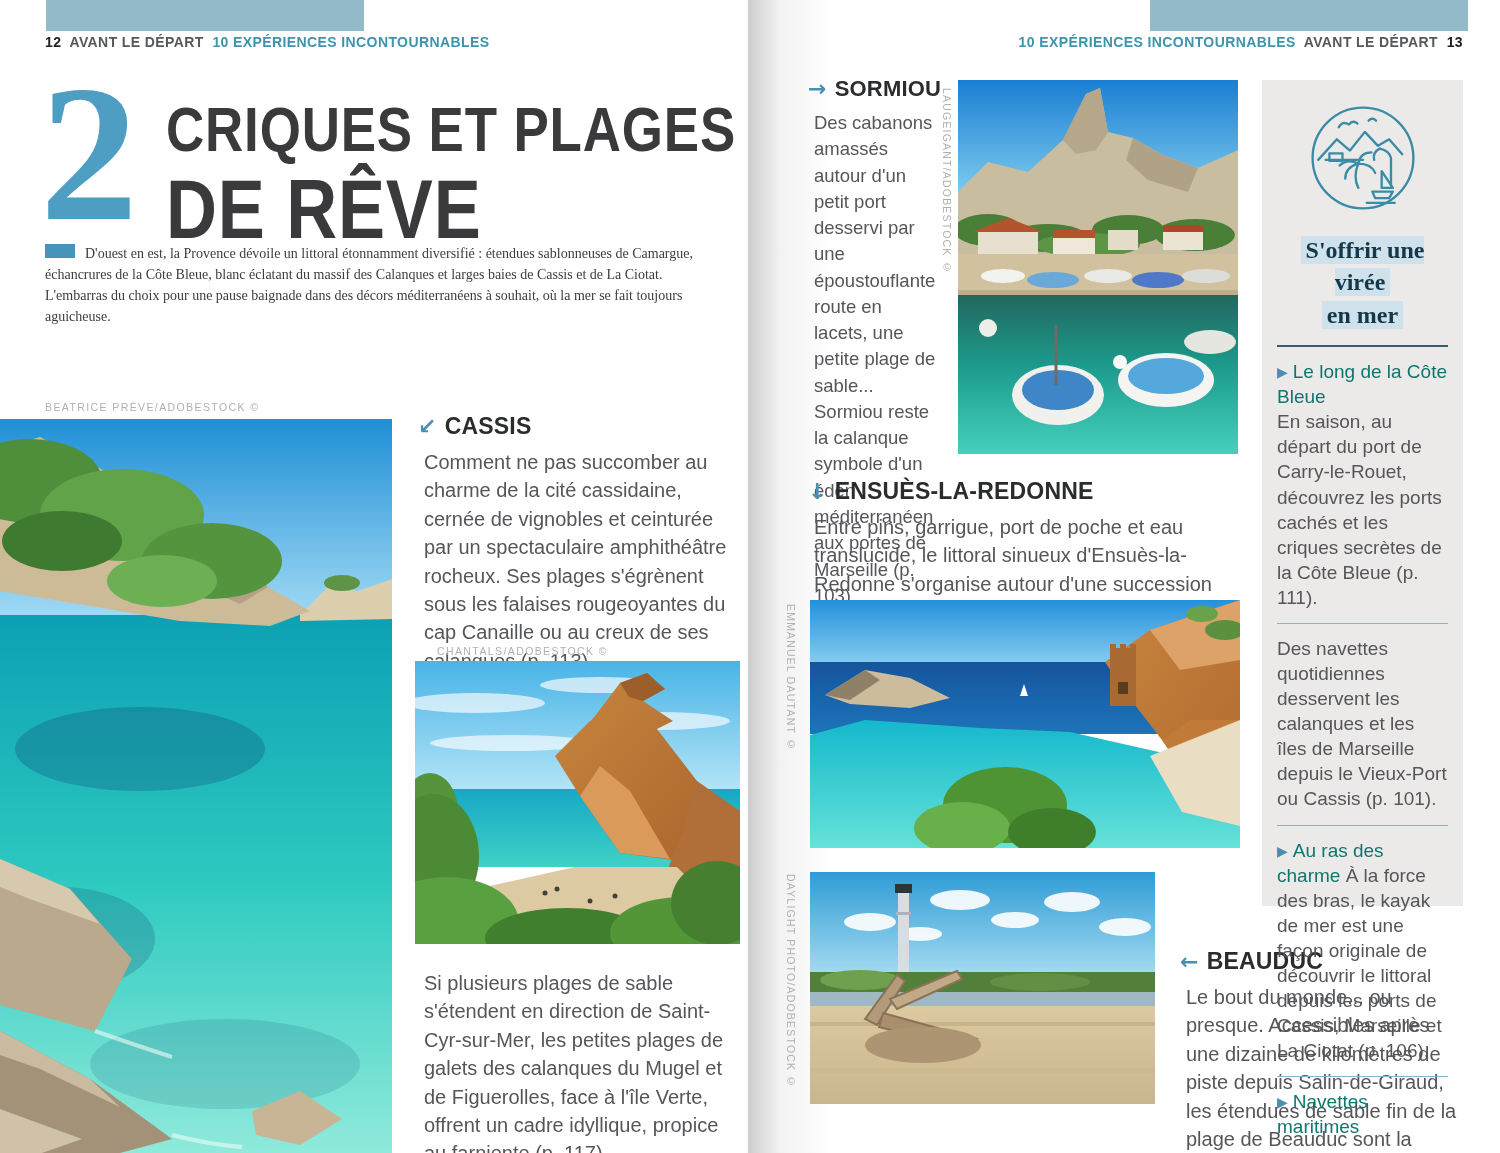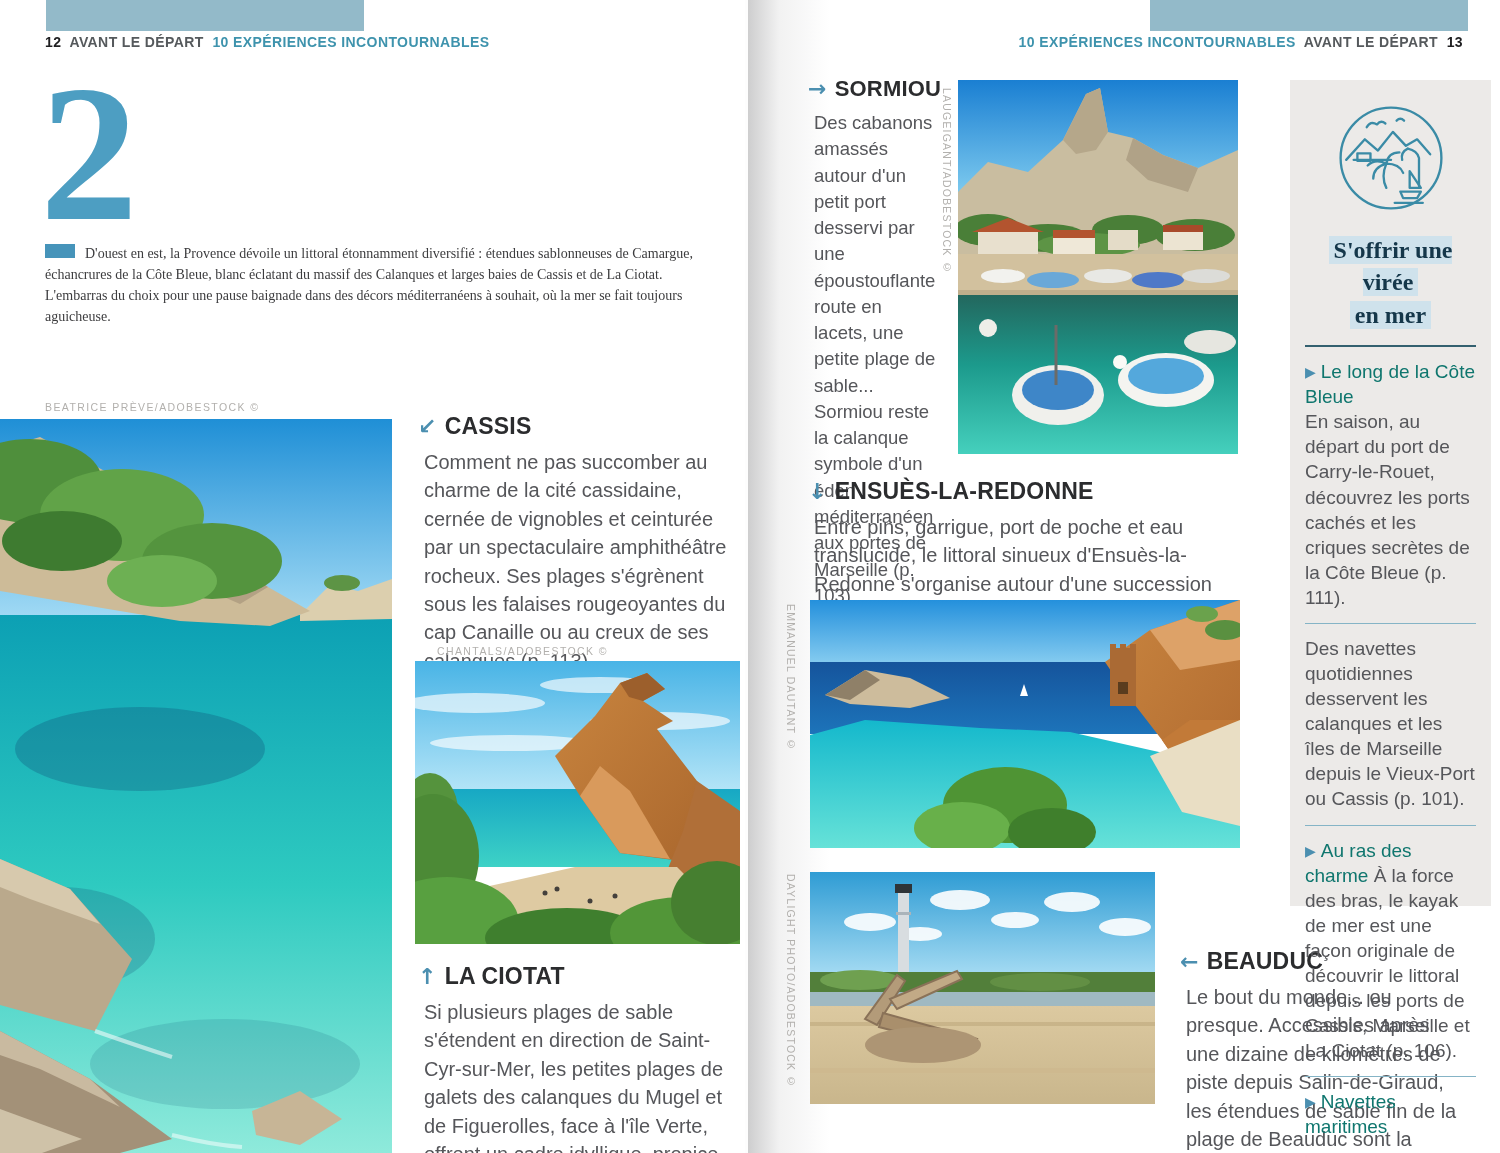--- a/index.html
+++ b/index.html
@@ -71,6 +71,10 @@
   </div>
 
   <div class="big-num">2</div>
+  <div class="feat-title">
+    <span class="l1">CRIQUES ET PLAGES</span><br>
+    <span class="l2">DE RÊVE</span>
+  </div>
   <div class="intro"><span class="lead-mark"></span><span>D'ouest en est, la Provence dévoile un littoral étonnamment diversifié : étendues sablonneuses de Camargue, échancrures de la Côte Bleue, blanc éclatant du massif des Calanques et larges baies de Cassis et de La Ciotat. L'embarras du choix pour une pause baignade dans des décors méditerranéens à souhait, où la mer se fait toujours aguicheuse.</span></div>
 
   <div class="credit" style="left:45px;top:401px;width:333px;text-align:left;">BEATRICE PRÈVE/ADOBESTOCK ©</div>

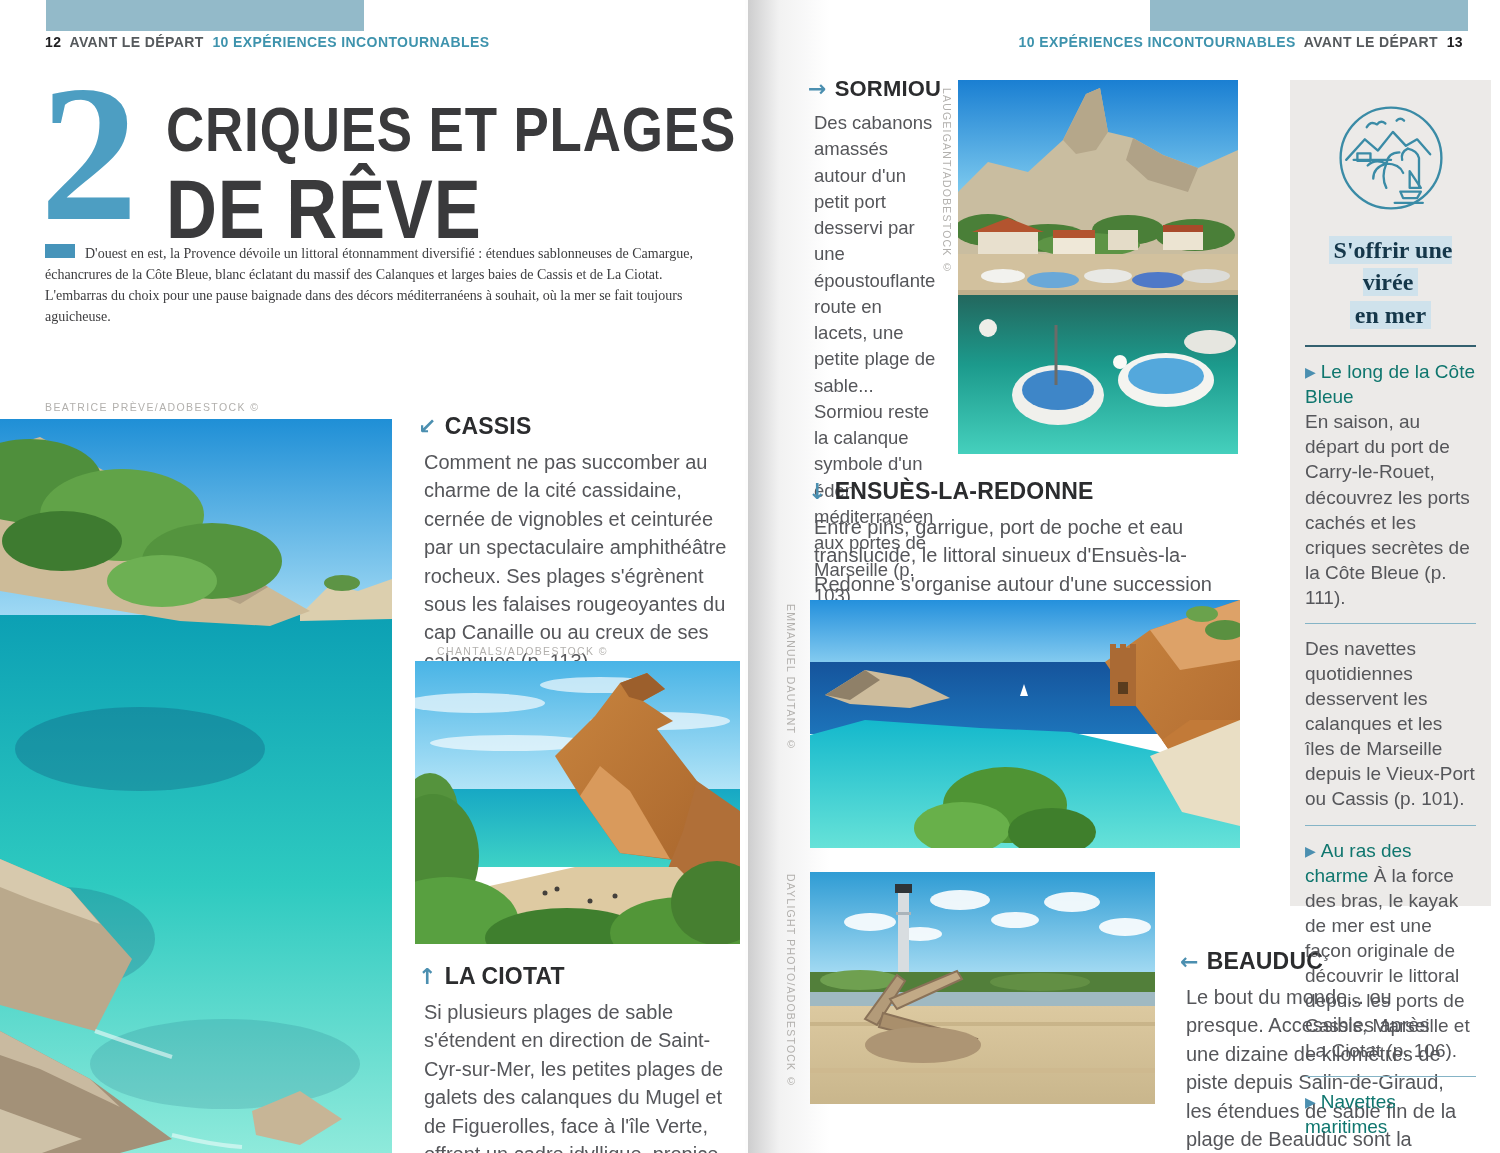--- a/index.html
+++ b/index.html
@@ -40,7 +40,7 @@
   .photo{position:absolute;overflow:hidden;}
   .photo svg{display:block;}
   
-  .sidebar{position:absolute;left:1290px;top:80px;width:201px;height:826px;background:#eceae8;box-sizing:border-box;padding:20px 15px 0 15px;}
+  .sidebar{position:absolute;left:1262px;top:80px;width:201px;height:826px;background:#eceae8;box-sizing:border-box;padding:20px 15px 0 15px;}
   .sidebar .icon-wrap{text-align:center;margin:2px 0 16px 0;}
   .sidebar .sb-title{text-align:center;font-family:"Liberation Serif",serif;font-weight:bold;font-size:24px;color:#15374a;line-height:1.35;}
   .sidebar .sb-title span{background:#cfe2ec;padding:1px 5px;}

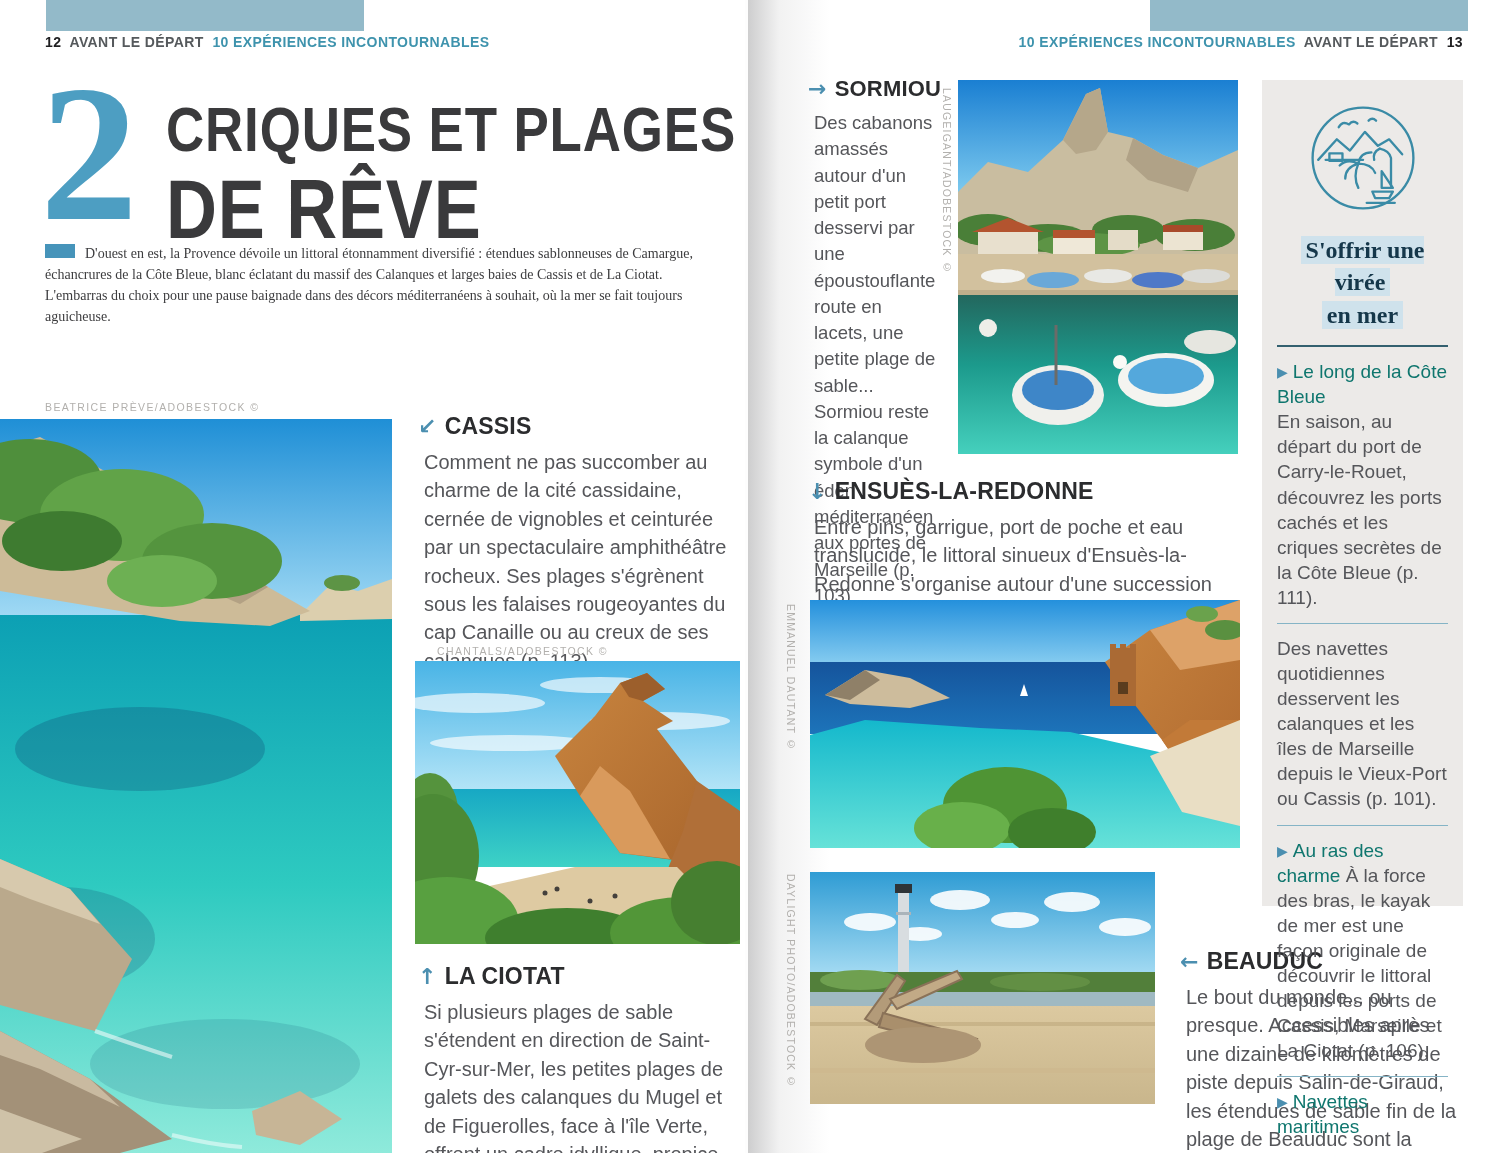--- a/index.html
+++ b/index.html
@@ -171,7 +171,6 @@
   </div>
 
   <div class="sec" style="left:418px;top:963px;width:330px;">
-    <h3><span class="arr">↑</span><span>LA CIOTAT</span></h3>
     <p>Si plusieurs plages de sable s'étendent en direction de Saint-Cyr-sur-Mer, les petites plages de galets des calanques du Mugel et de Figuerolles, face à l'île Verte, offrent un cadre idyllique, propice au farniente (p. 117).</p>
   </div>
 

